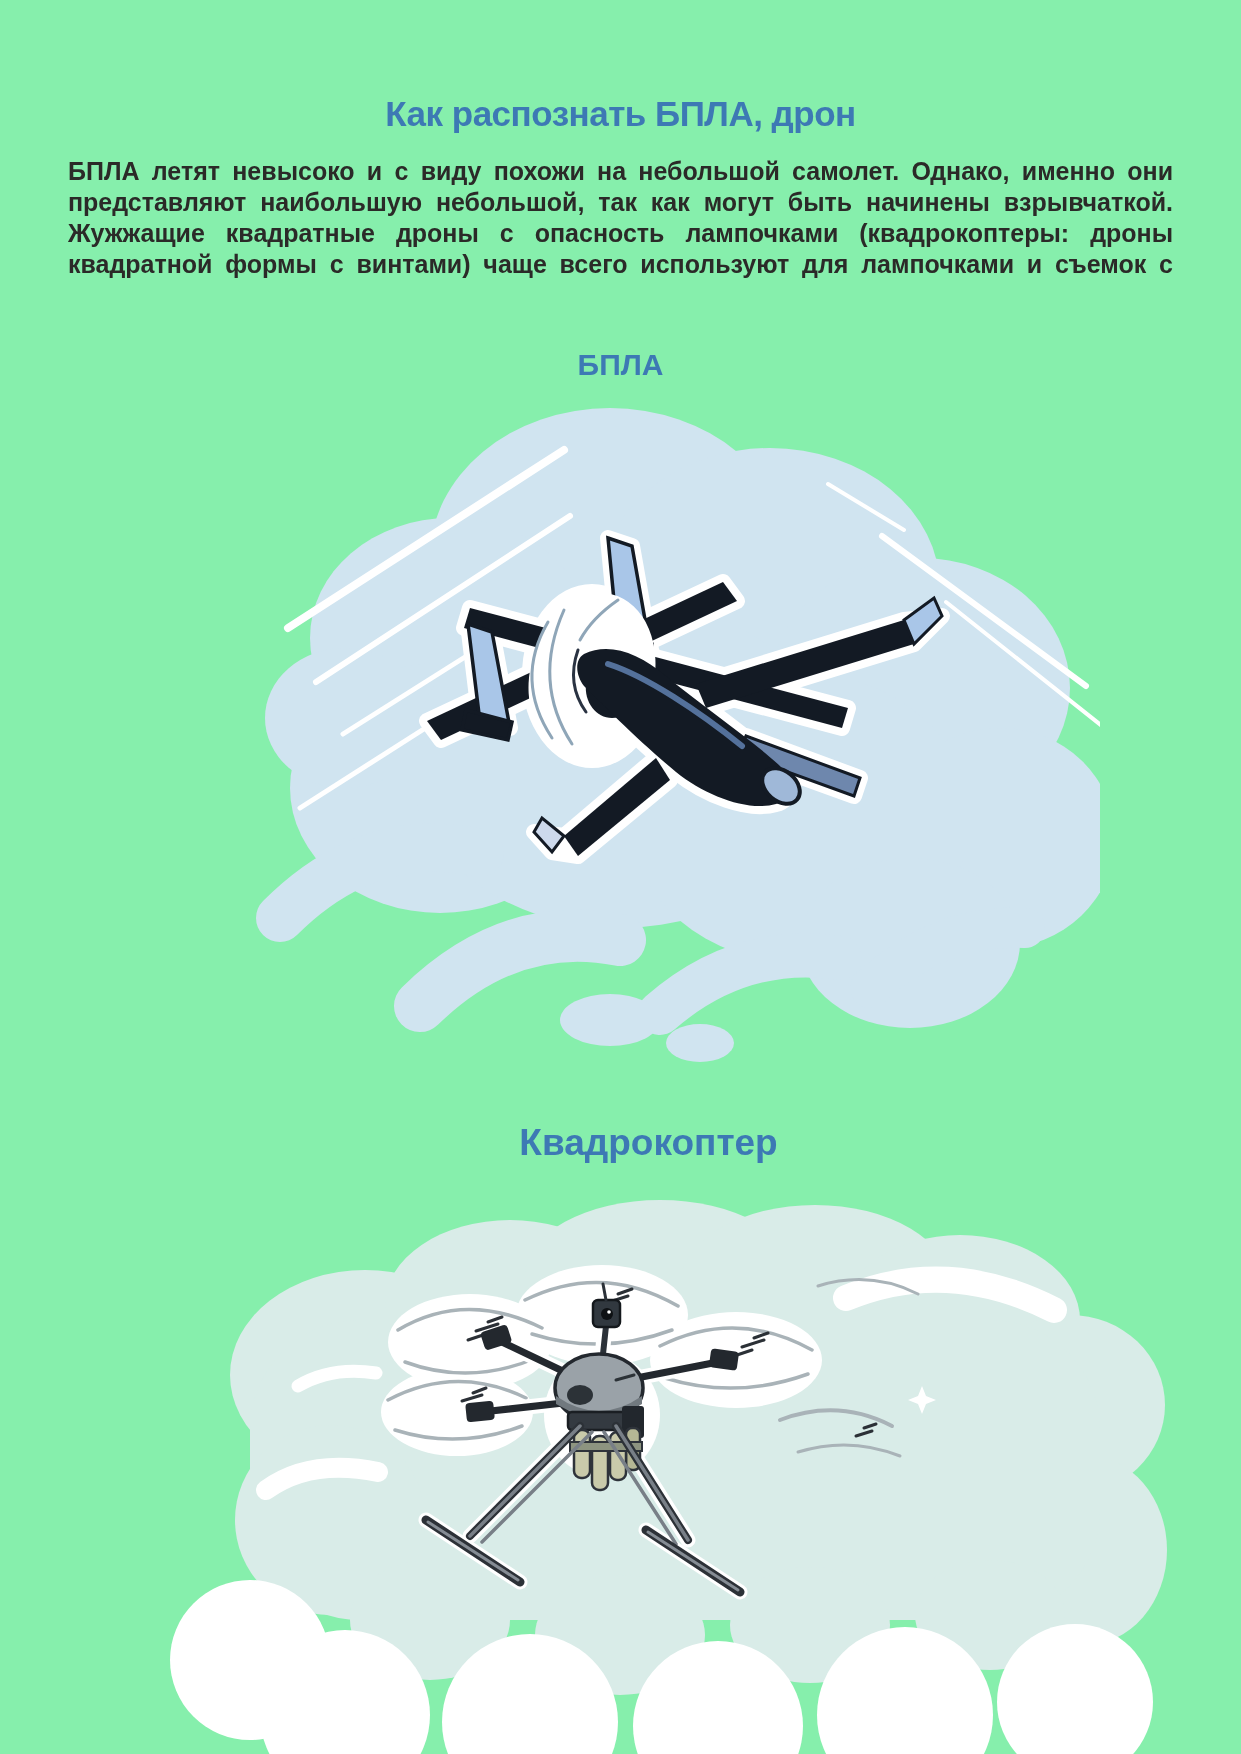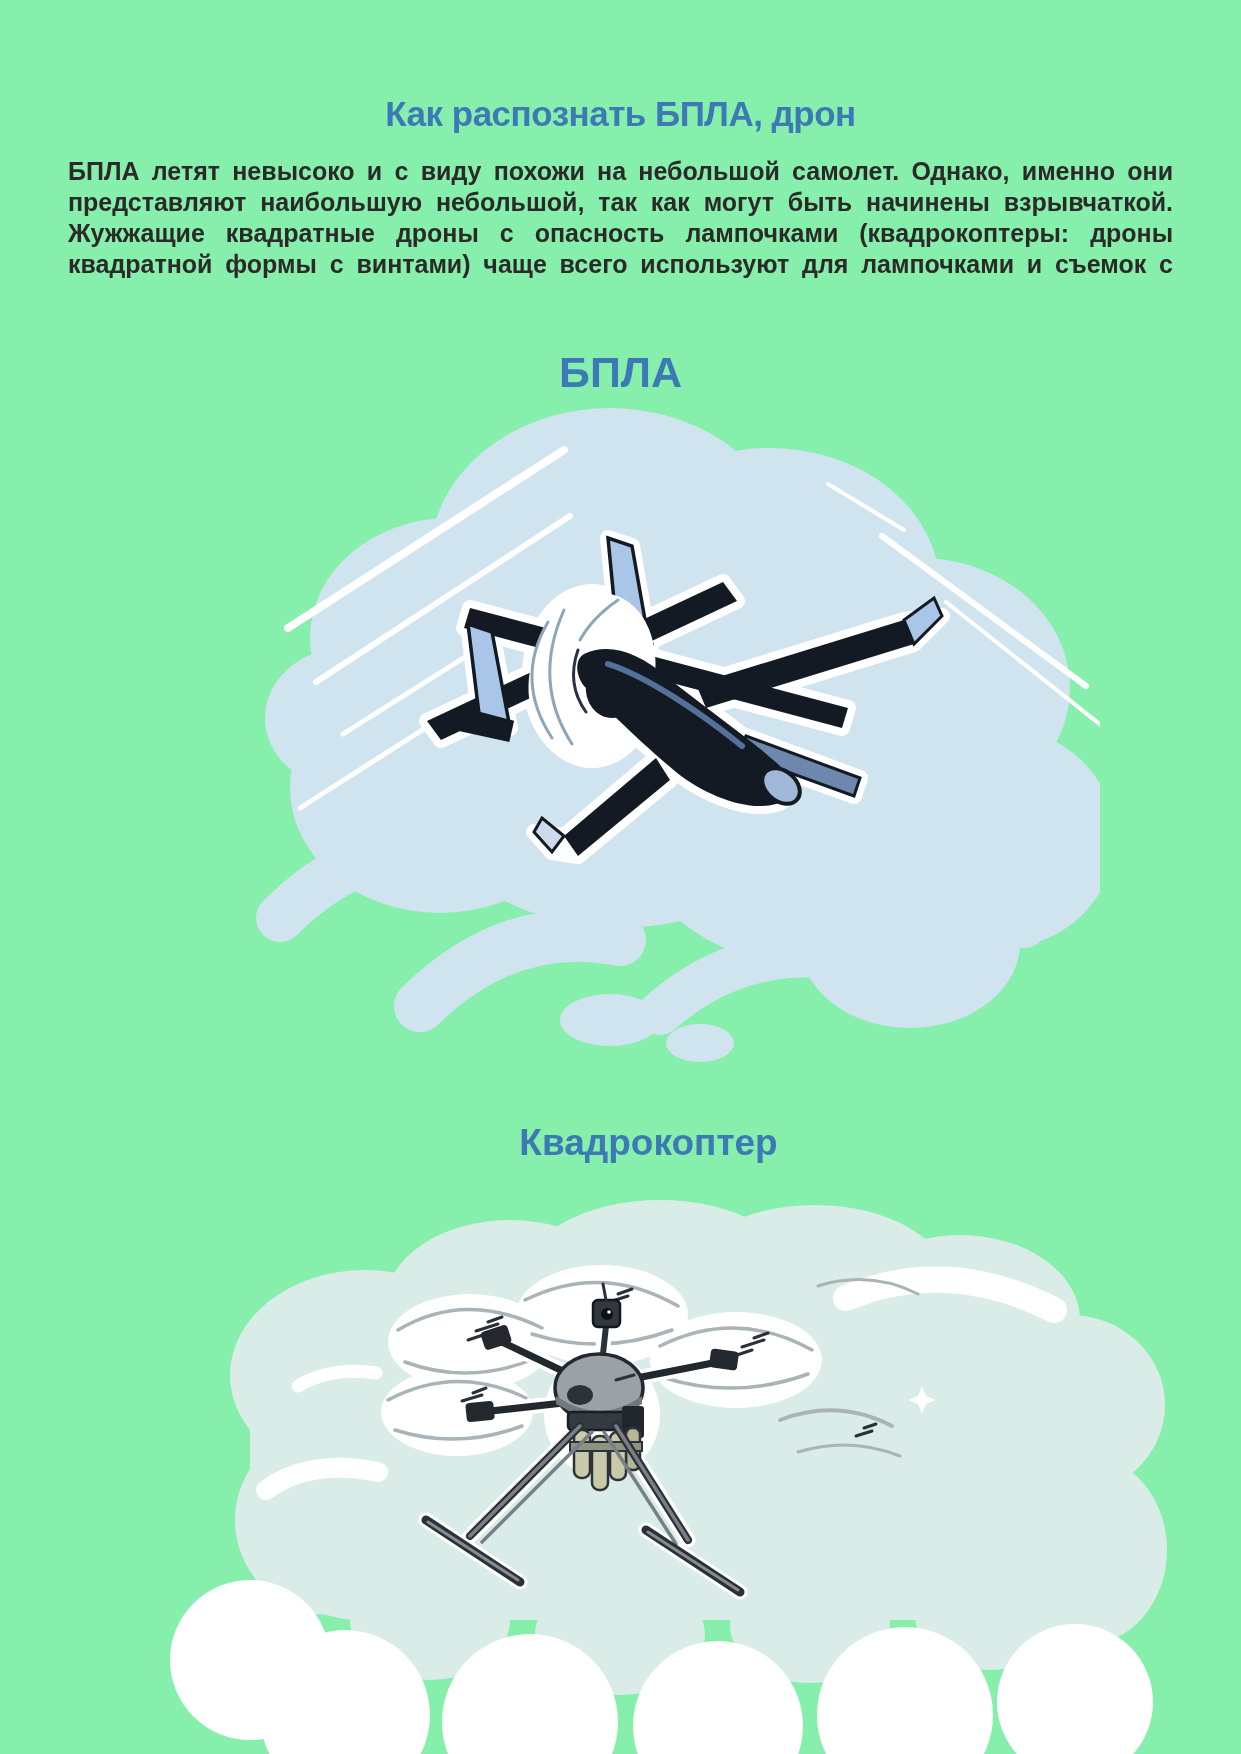--- a/index.html
+++ b/index.html
@@ -22,7 +22,7 @@
     position:absolute; left:0; width:100%; text-align:center;
     font-weight:700; color:#3d79b4;
   }
-  #heading-bpla { top:348px; font-size:43px; }
+  #heading-bpla { top:348px; font-size:30px; }
   #heading-quad { top:1122px; font-size:37px;padding-left:28px; }
   .illus { position:absolute; }
   #illus-uav  { top:388px;  left:140px; }

